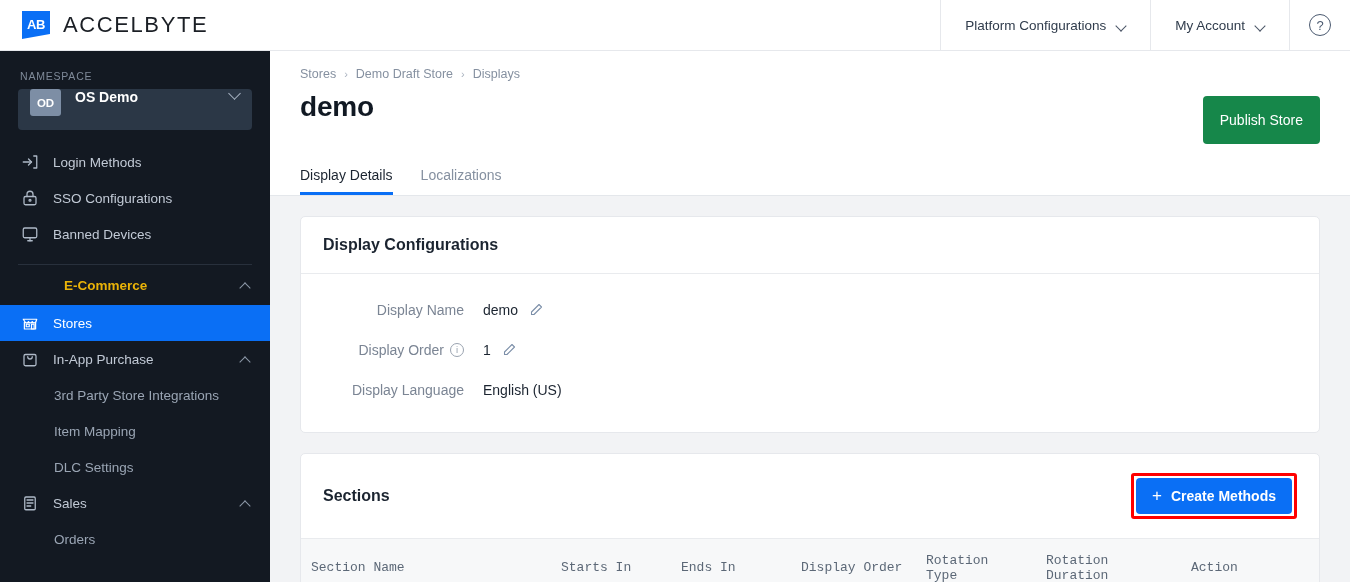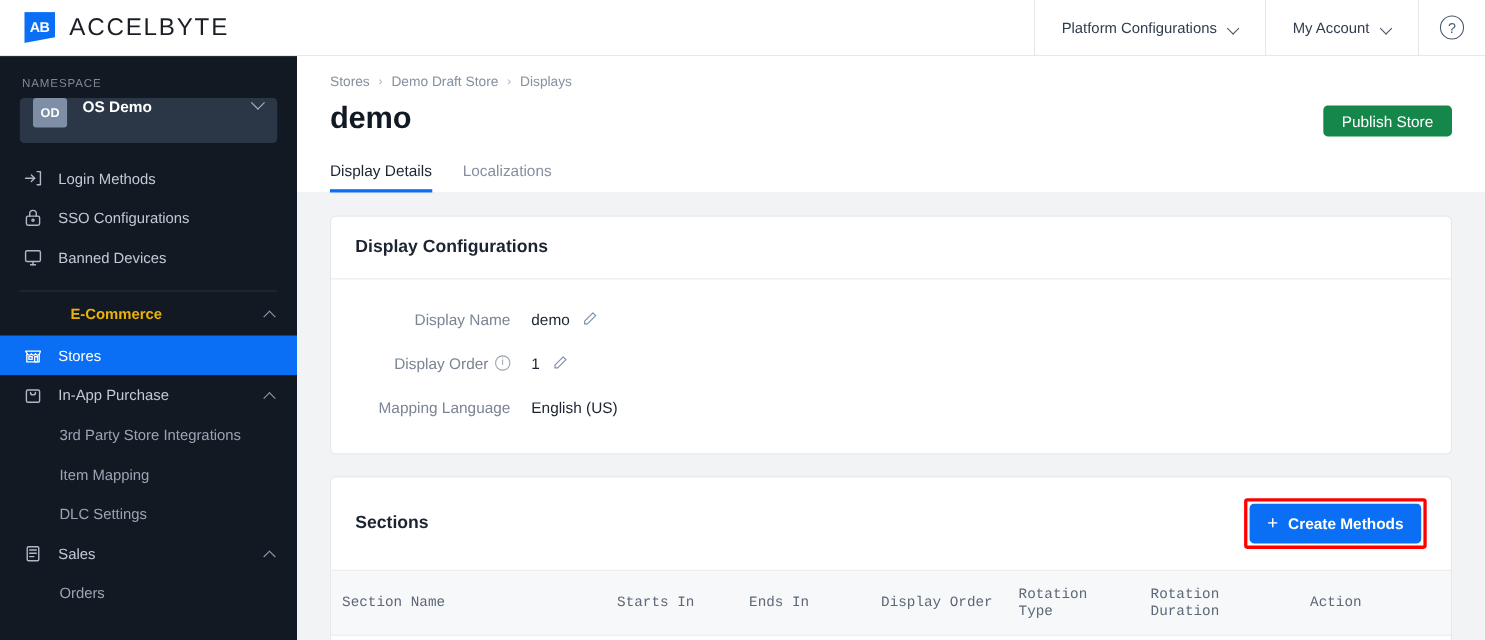--- a/index.html
+++ b/index.html
@@ -134,7 +134,7 @@
   .title-spacer { flex: 1 1 auto; }
   .btn-publish {
     background: #16874a; color: #fff; border: none; border-radius: 4px;
-    height: 28px; padding: 0 17px; font-size: 14px; font-family: inherit;
+    height: 48px; padding: 0 17px; font-size: 14px; font-family: inherit;
     cursor: pointer; margin-top: 5px;
   }
   .tabs { display: flex; gap: 0; margin-top: 23px; }

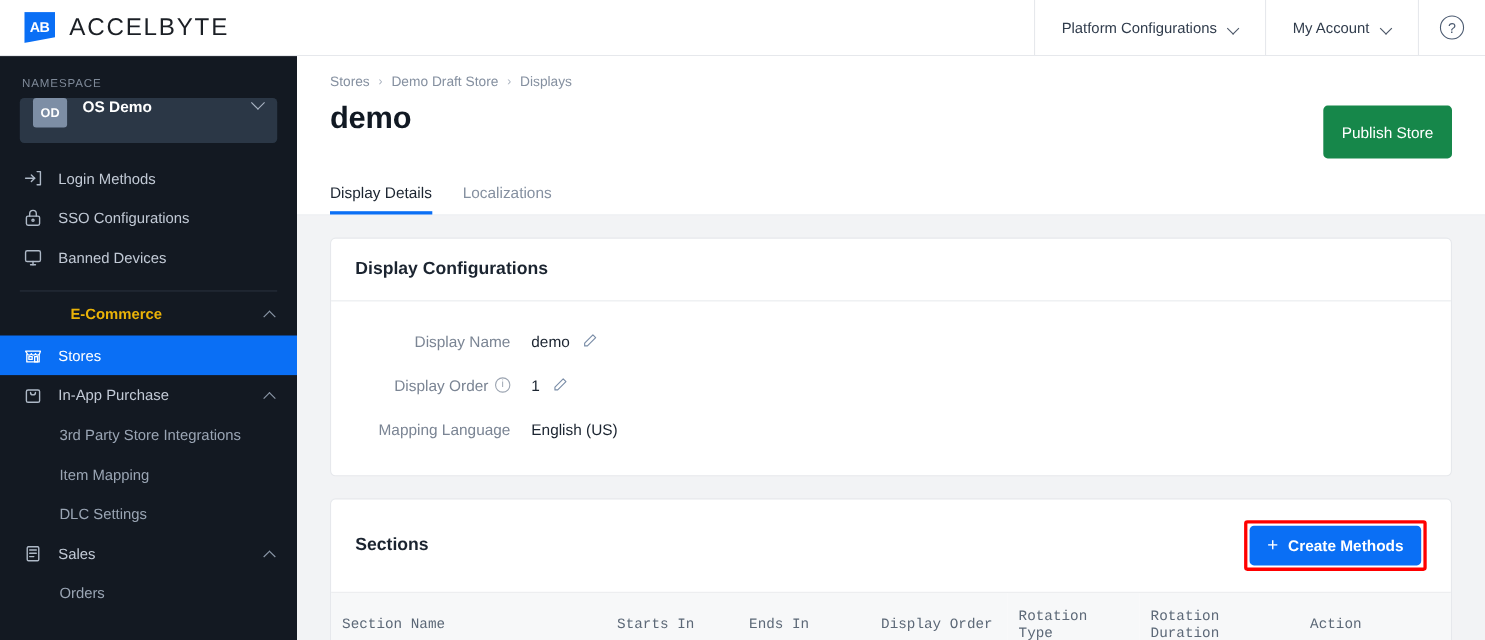--- a/index.html
+++ b/index.html
@@ -404,7 +404,7 @@
 
             <div class="cfg-row">
               <div class="cfg-label">
-                <span>Mapping Language</span>
+                <span>Display Language</span>
               </div>
               <div class="cfg-value">
                 <span>English (US)</span>

